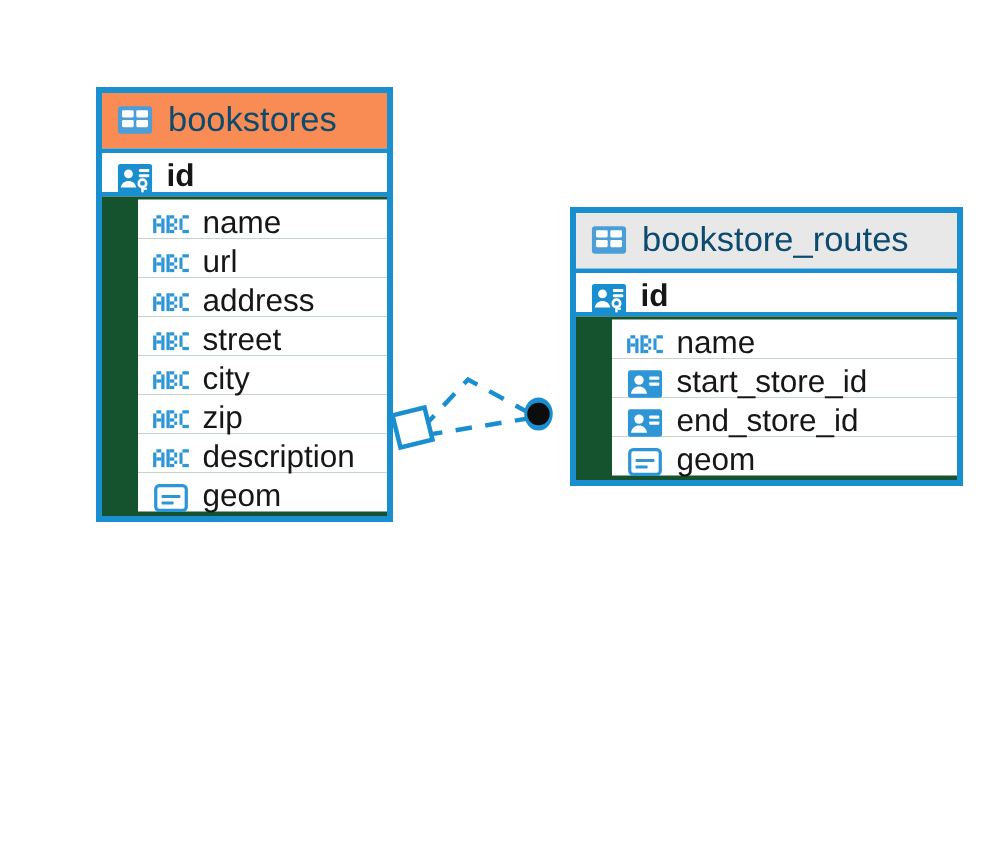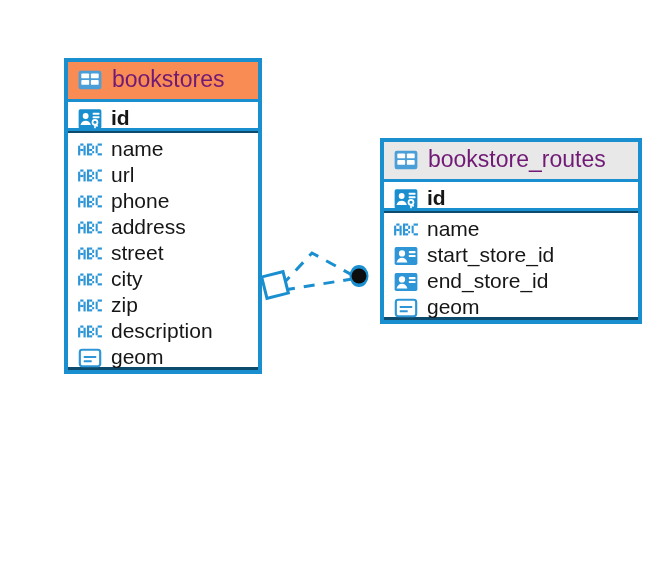--- a/index.html
+++ b/index.html
@@ -52,7 +52,7 @@
 
   .entity-title {
     font-size: 23px;
-    color: #701a75;
+    color: #0c4a6e;
     line-height: 1.12;
     white-space: nowrap;
   }

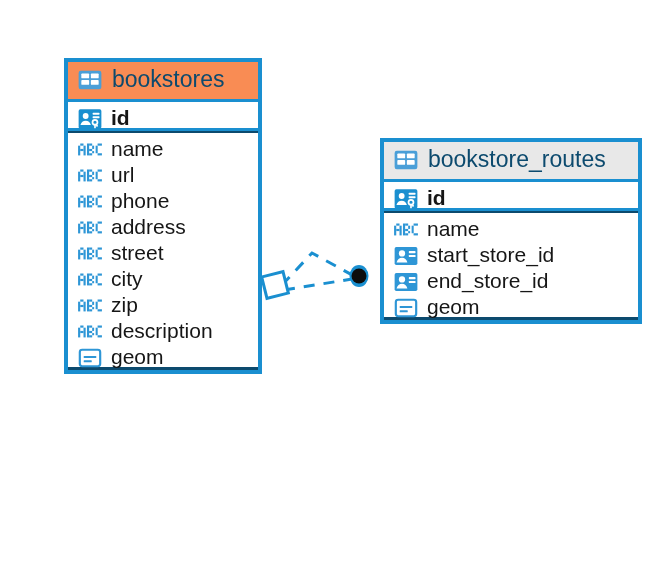--- a/index.html
+++ b/index.html
@@ -81,7 +81,7 @@
   }
   .field.pk .field-name { font-weight: bold; }
 
-  .field-list { background: #0c4a6e; padding-top: 2px; padding-bottom: 3px; }
+  .field-list { background: #14532d; padding-top: 2px; padding-bottom: 3px; padding-left: 24px; }
 
   .icon { flex: 0 0 auto; display: block; }
   .icon-abc { width: 26px; height: 26px; }

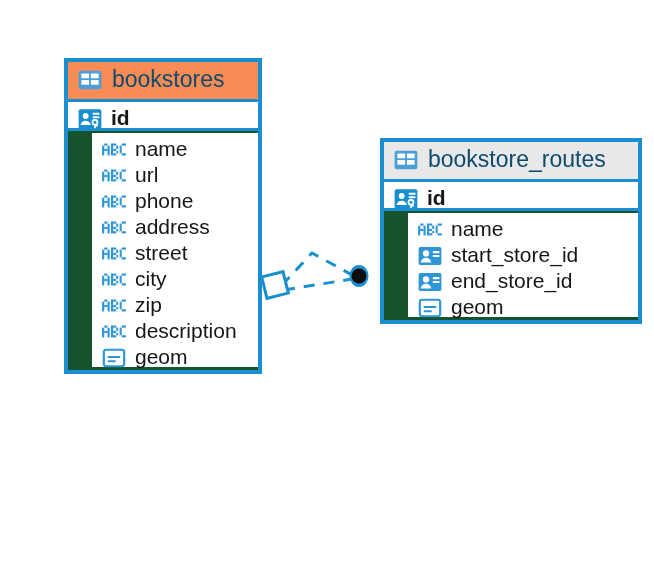--- a/index.html
+++ b/index.html
@@ -182,26 +182,6 @@
         <span class="field-name">url</span>
       </div>
 
-      <div class="field">
-        <svg class="icon icon-abc" viewBox="0 0 24 24">
-          <g fill="#2e96d6">
-            <rect x="1" y="8" width="2" height="9"></rect>
-              <rect x="3" y="6" width="3" height="2"></rect>
-            <rect x="6" y="8" width="2" height="9"></rect>
-              <rect x="3" y="11" width="3" height="2"></rect>
-            <rect x="9.2" y="6" width="2" height="11"></rect>
-              <rect x="11.2" y="6" width="2.8" height="2"></rect>
-            <rect x="14" y="8" width="1.8" height="3"></rect>
-              <rect x="11.2" y="11" width="2.8" height="2"></rect>
-            <rect x="14" y="13" width="1.8" height="2"></rect>
-              <rect x="11.2" y="15" width="2.8" height="2"></rect>
-            <rect x="19" y="6" width="4" height="2"></rect>
-              <rect x="17.2" y="8" width="1.9" height="7"></rect>
-            <rect x="19" y="15" width="4" height="2"></rect>
-          </g>
-        </svg>
-        <span class="field-name">phone</span>
-      </div>
 
       <div class="field">
         <svg class="icon icon-abc" viewBox="0 0 24 24">

